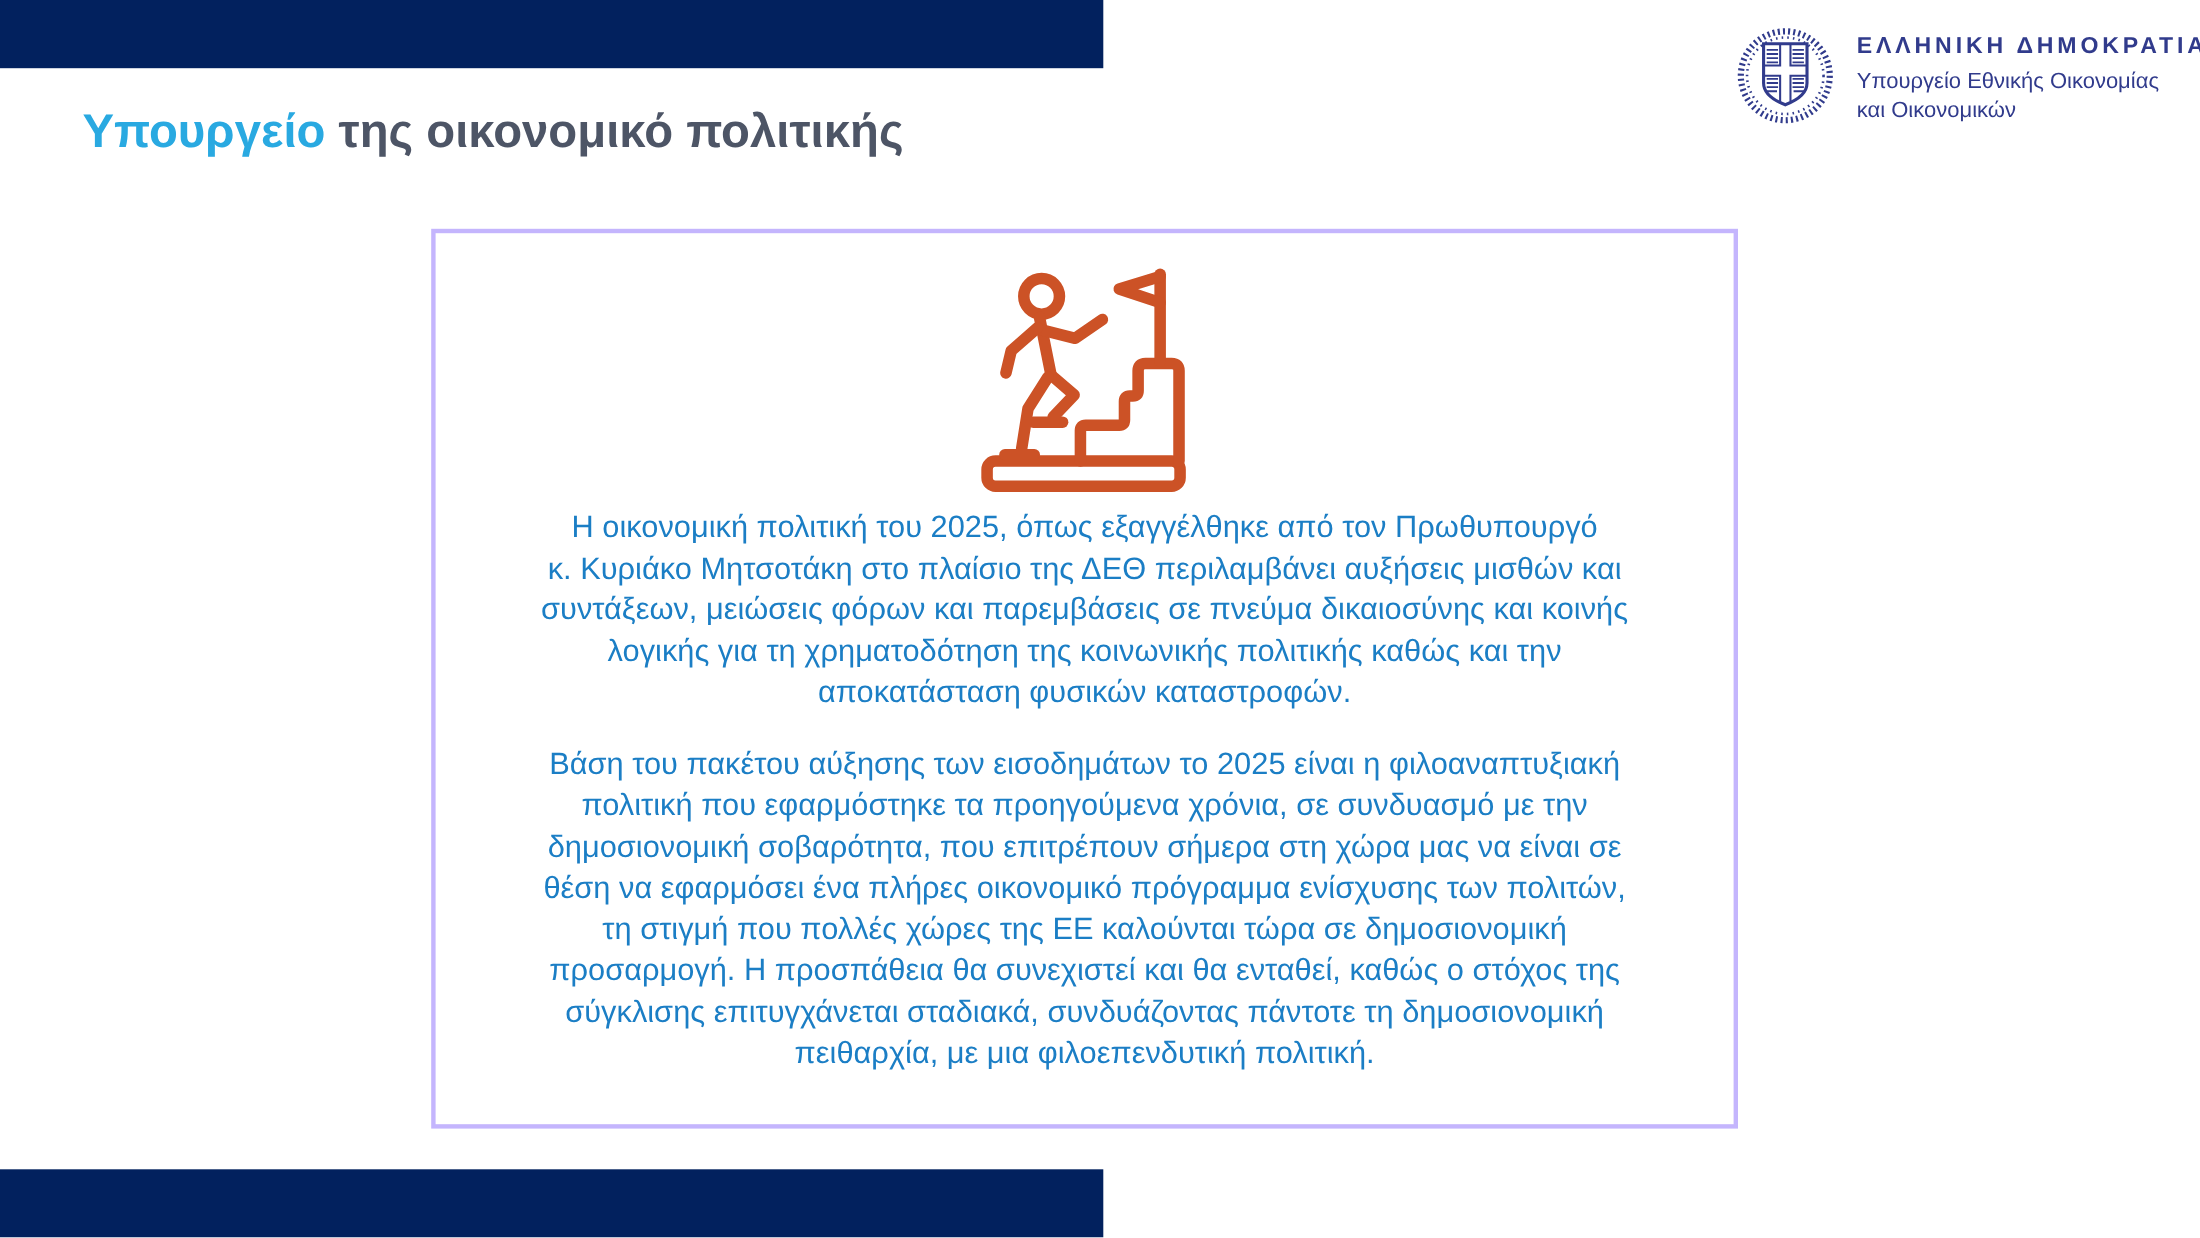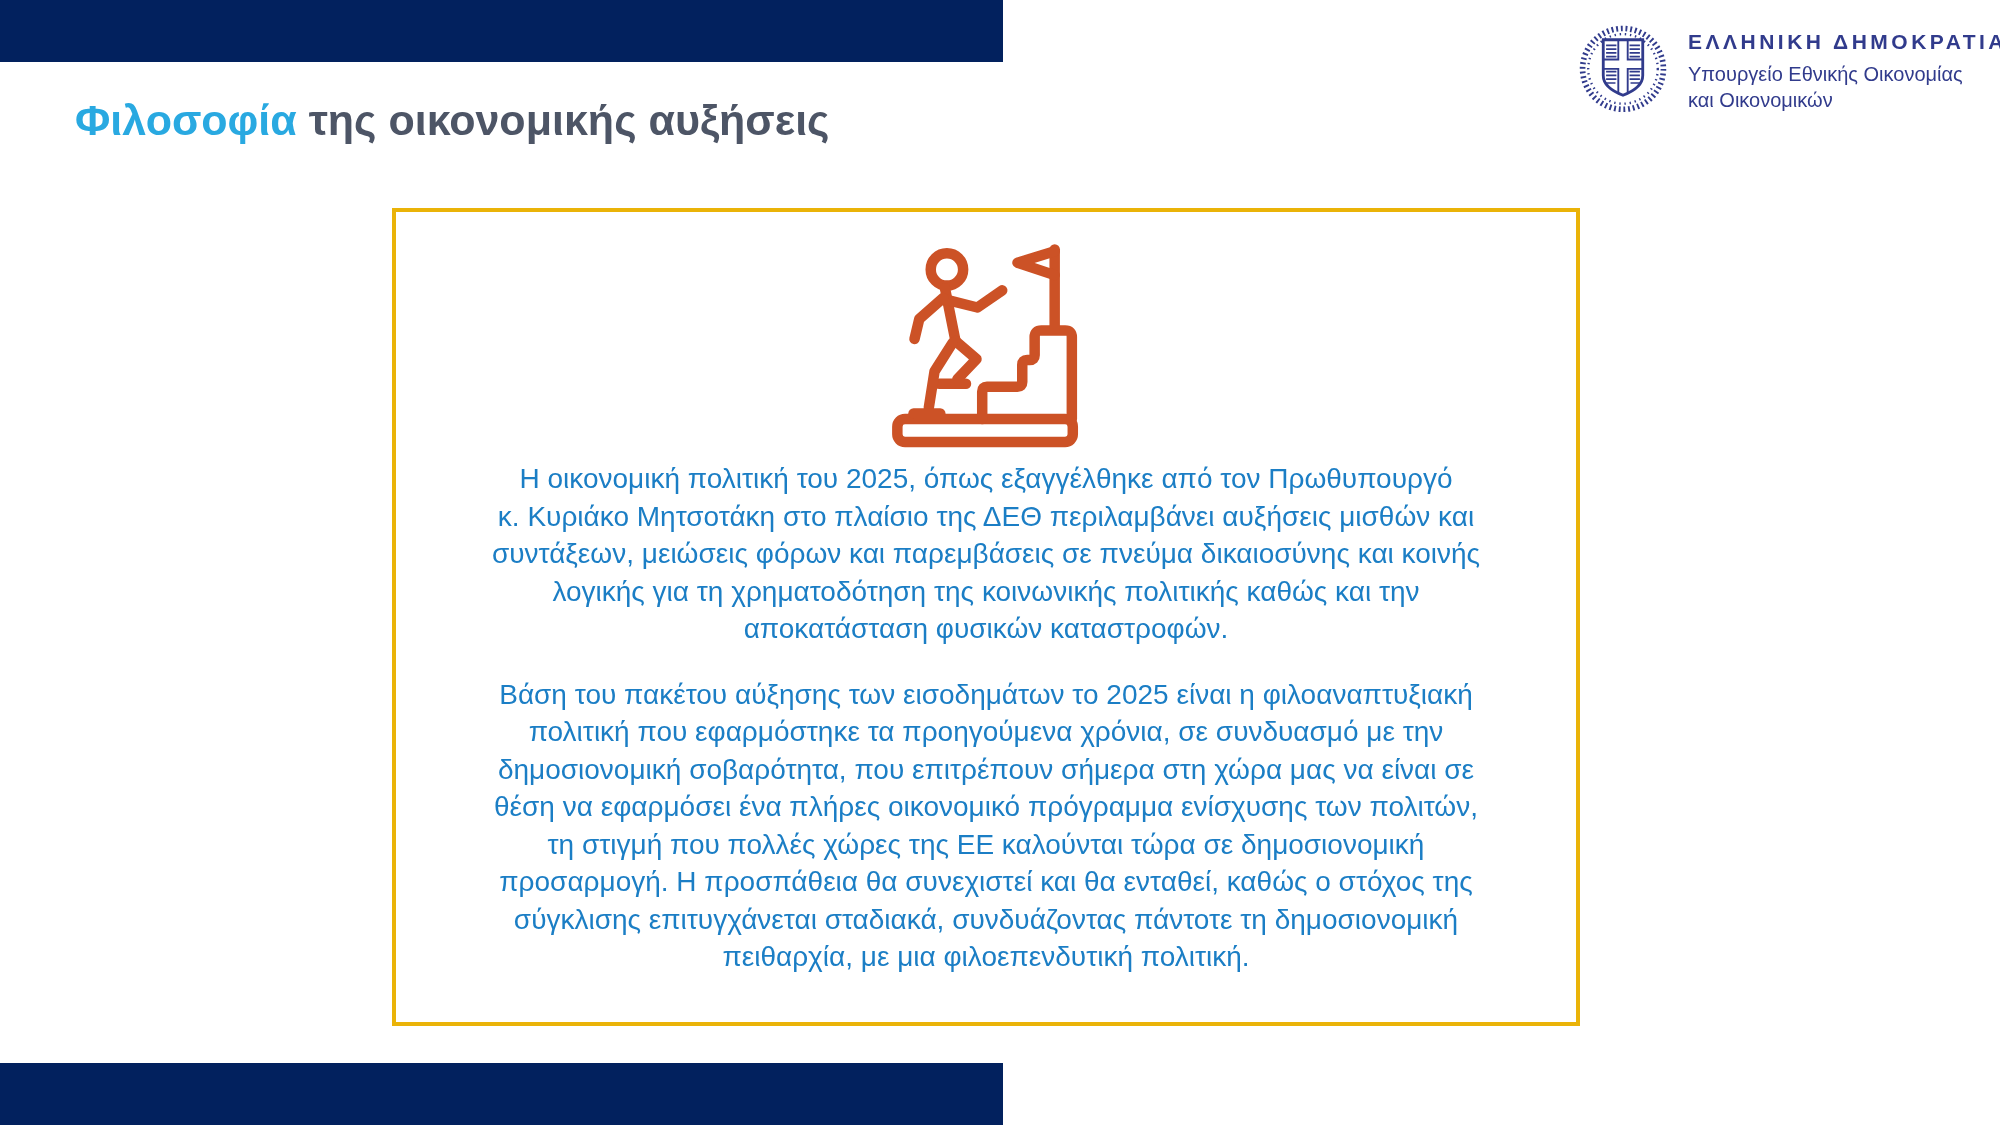--- a/index.html
+++ b/index.html
@@ -89,7 +89,7 @@
 <div class="bar bar-top"></div>
 <div class="bar bar-bottom"></div>
 
-<h1 class="slide-title"><span class="hl">Φιλοσοφία</span><span class="rest"> της οικονομικής αυξήσεις</span></h1>
+<h1 class="slide-title"><span class="hl">Υπουργείο</span><span class="rest"> της οικονομικής αυξήσεις</span></h1>
 
 <div class="logo">
   <svg class="logo-emblem" viewBox="0 0 100 100" fill="none" xmlns="http://www.w3.org/2000/svg">

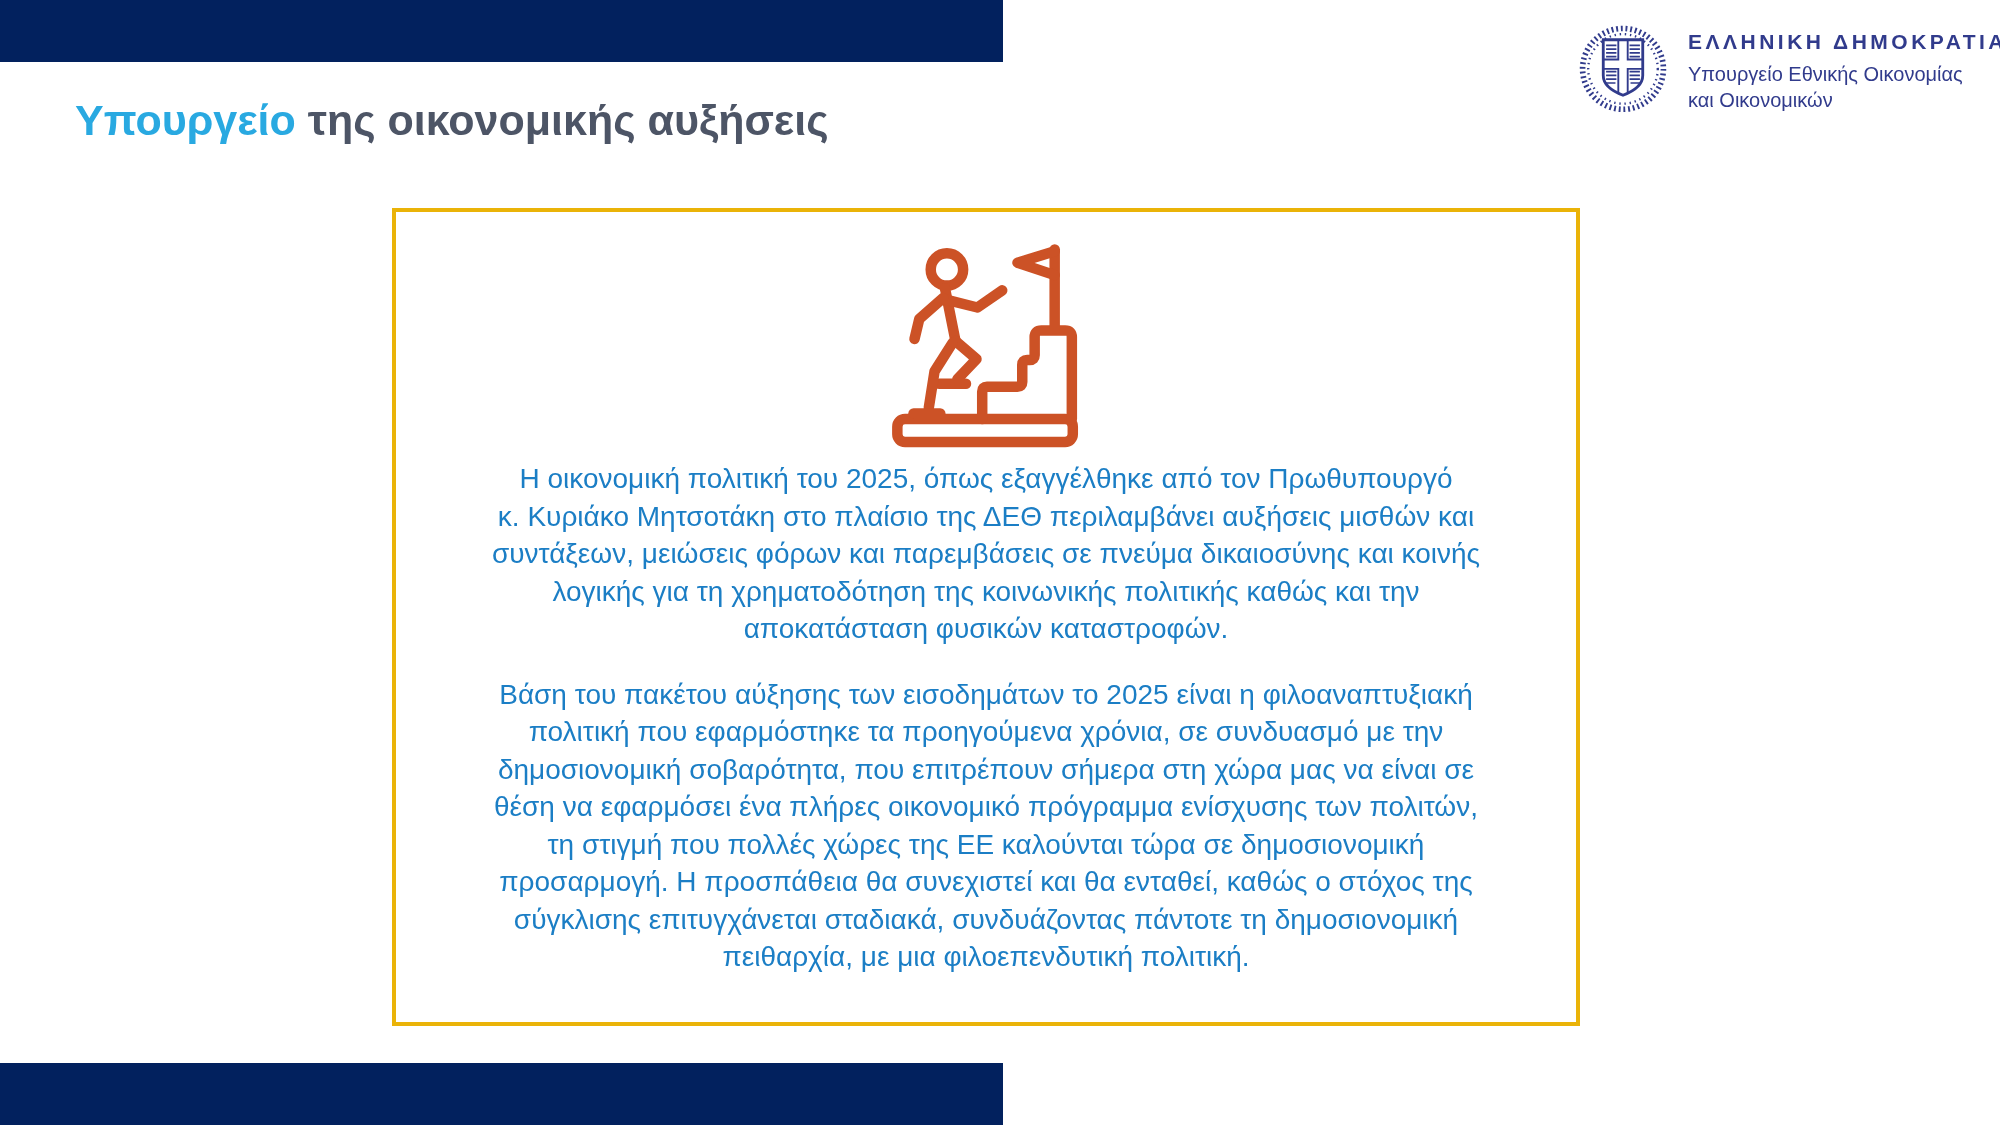--- a/index.html
+++ b/index.html
@@ -89,7 +89,7 @@
 <div class="bar bar-top"></div>
 <div class="bar bar-bottom"></div>
 
-<h1 class="slide-title"><span class="hl">Υπουργείο</span><span class="rest"> της οικονομικής αυξήσεις</span></h1>
+<h1 class="slide-title"><span class="hl">Υπουργείο</span><span class="rest"> της οικονομικό πολιτικής</span></h1>
 
 <div class="logo">
   <svg class="logo-emblem" viewBox="0 0 100 100" fill="none" xmlns="http://www.w3.org/2000/svg">

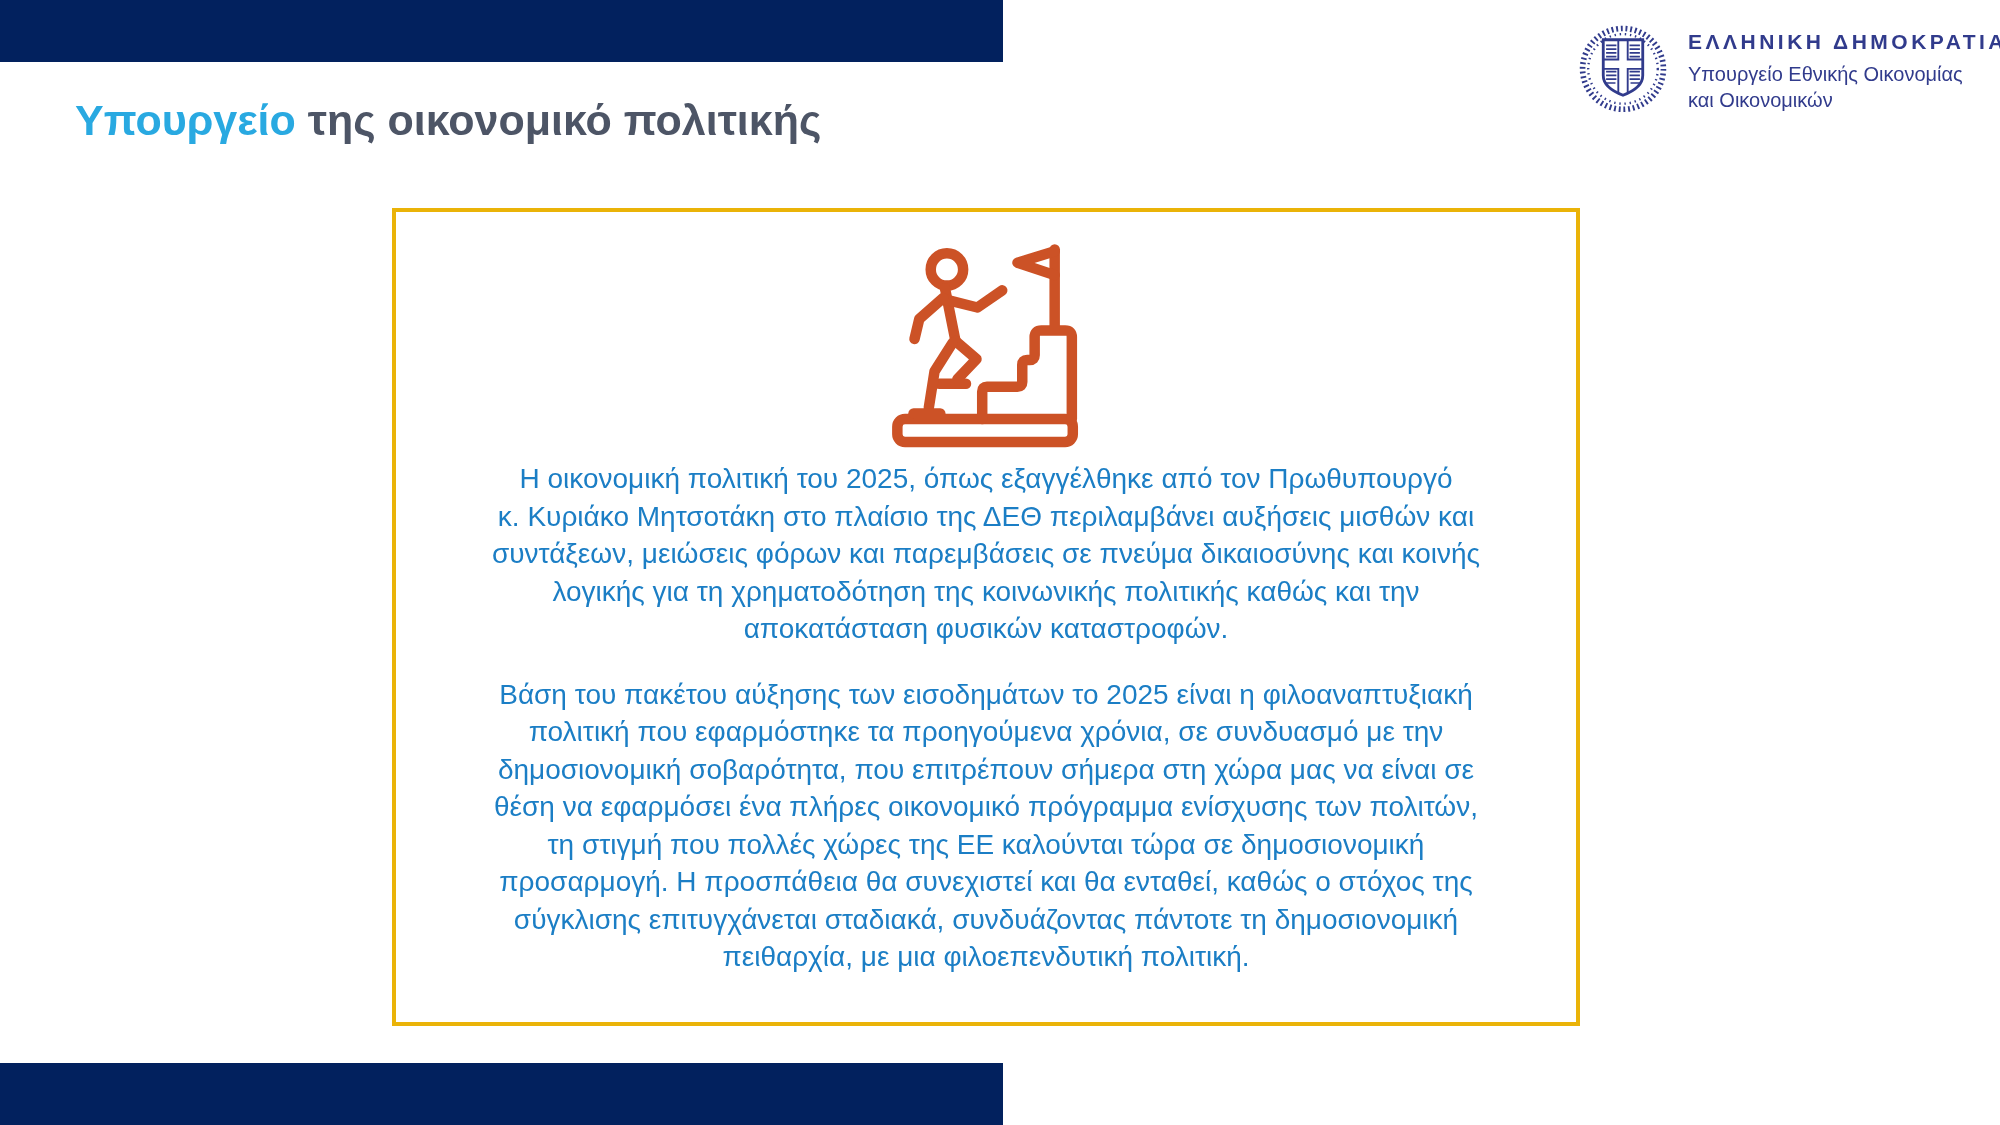--- a/index.html
+++ b/index.html
@@ -59,7 +59,7 @@
     top: 208px;
     width: 1188px;
     height: 818px;
-    border: 4px solid #eab308;
+    border: 4px solid #c4b5fd;
     background: #ffffff;
     display: flex;
     flex-direction: column;

